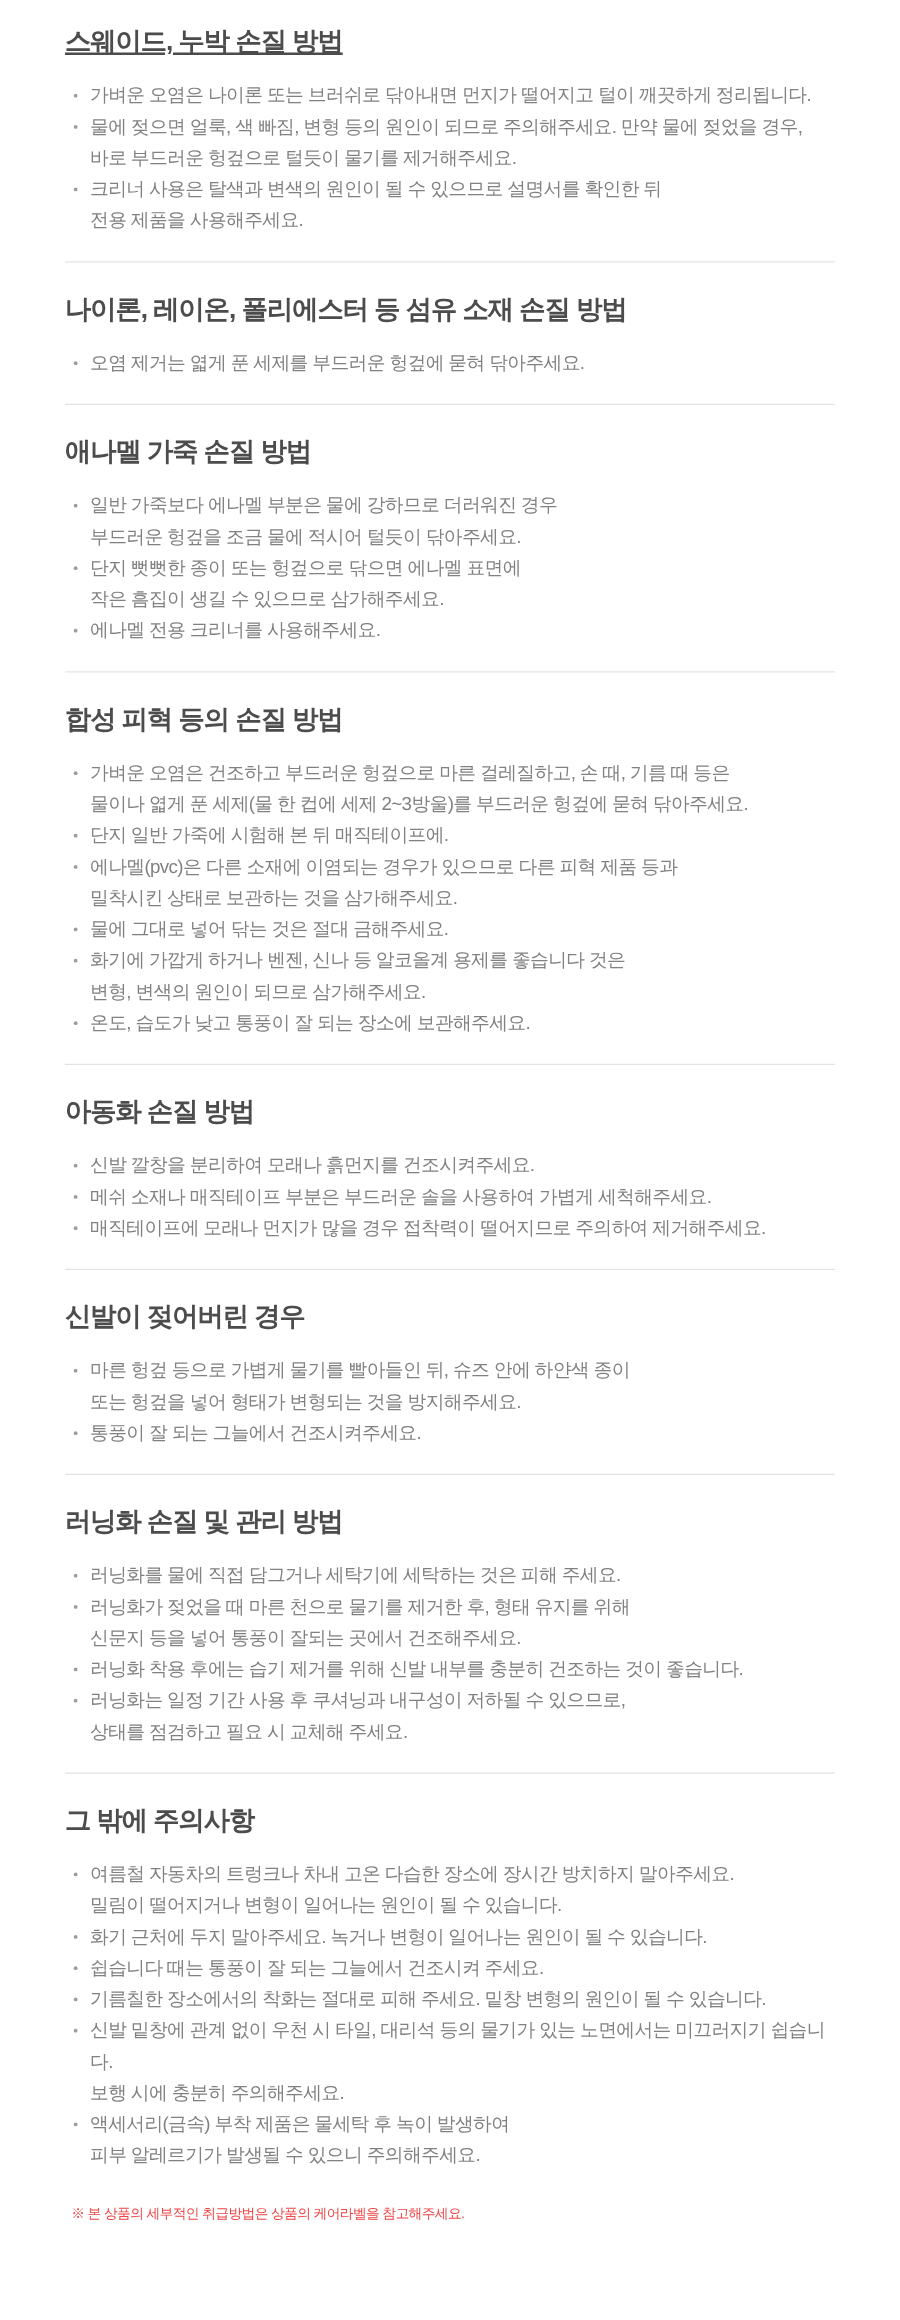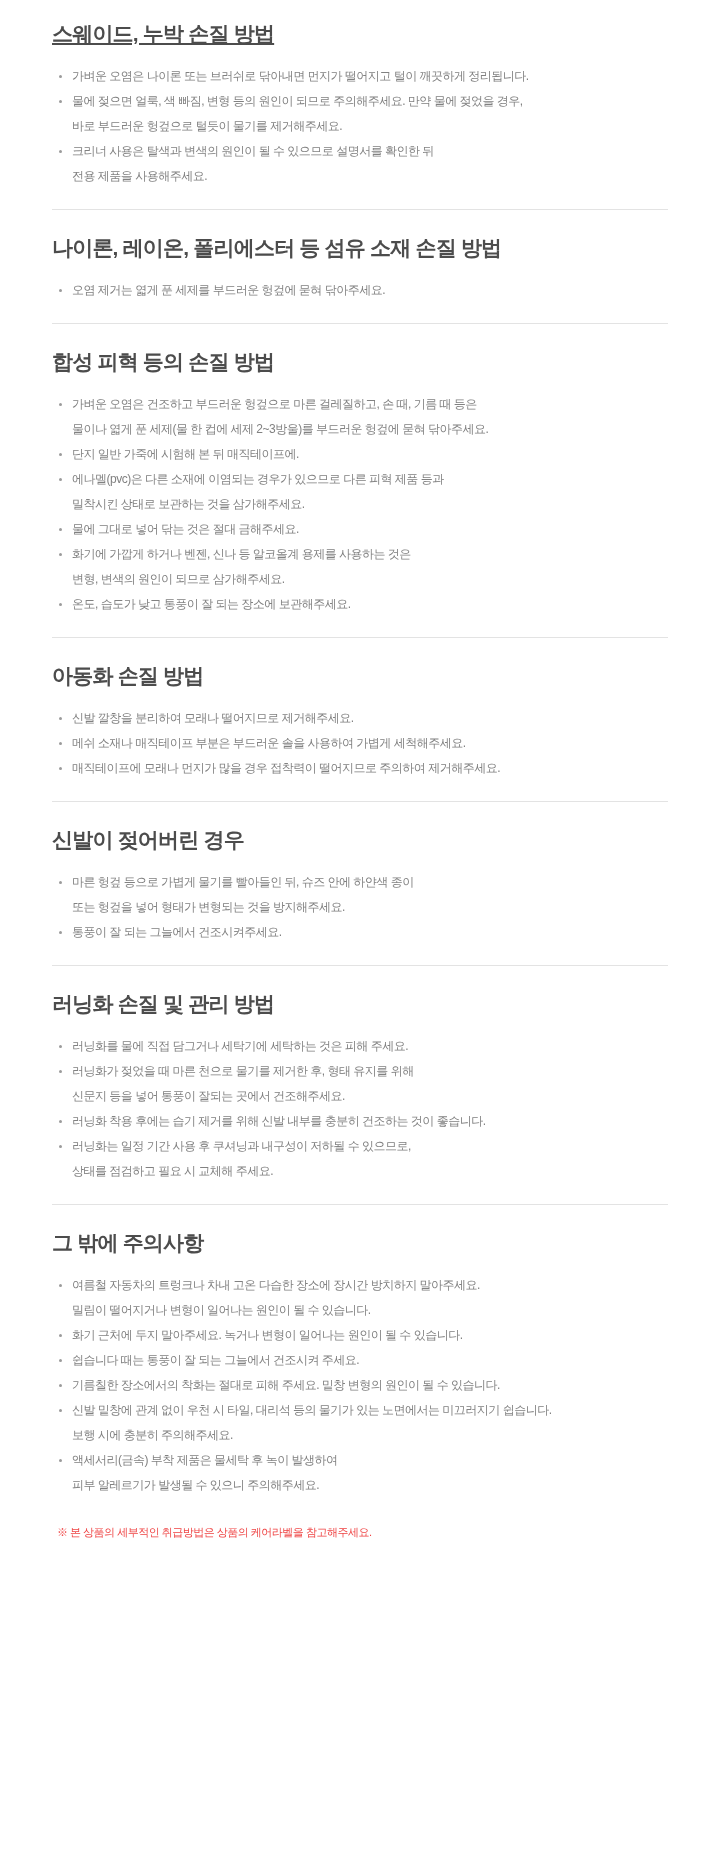--- a/index.html
+++ b/index.html
@@ -40,7 +40,7 @@
   .bullet-item {
     position: relative;
     padding-left: 20px;
-    font-size: 12px;
+    font-size: 15px;
     line-height: 25px;
     color: #818181;
     letter-spacing: -0.5px;

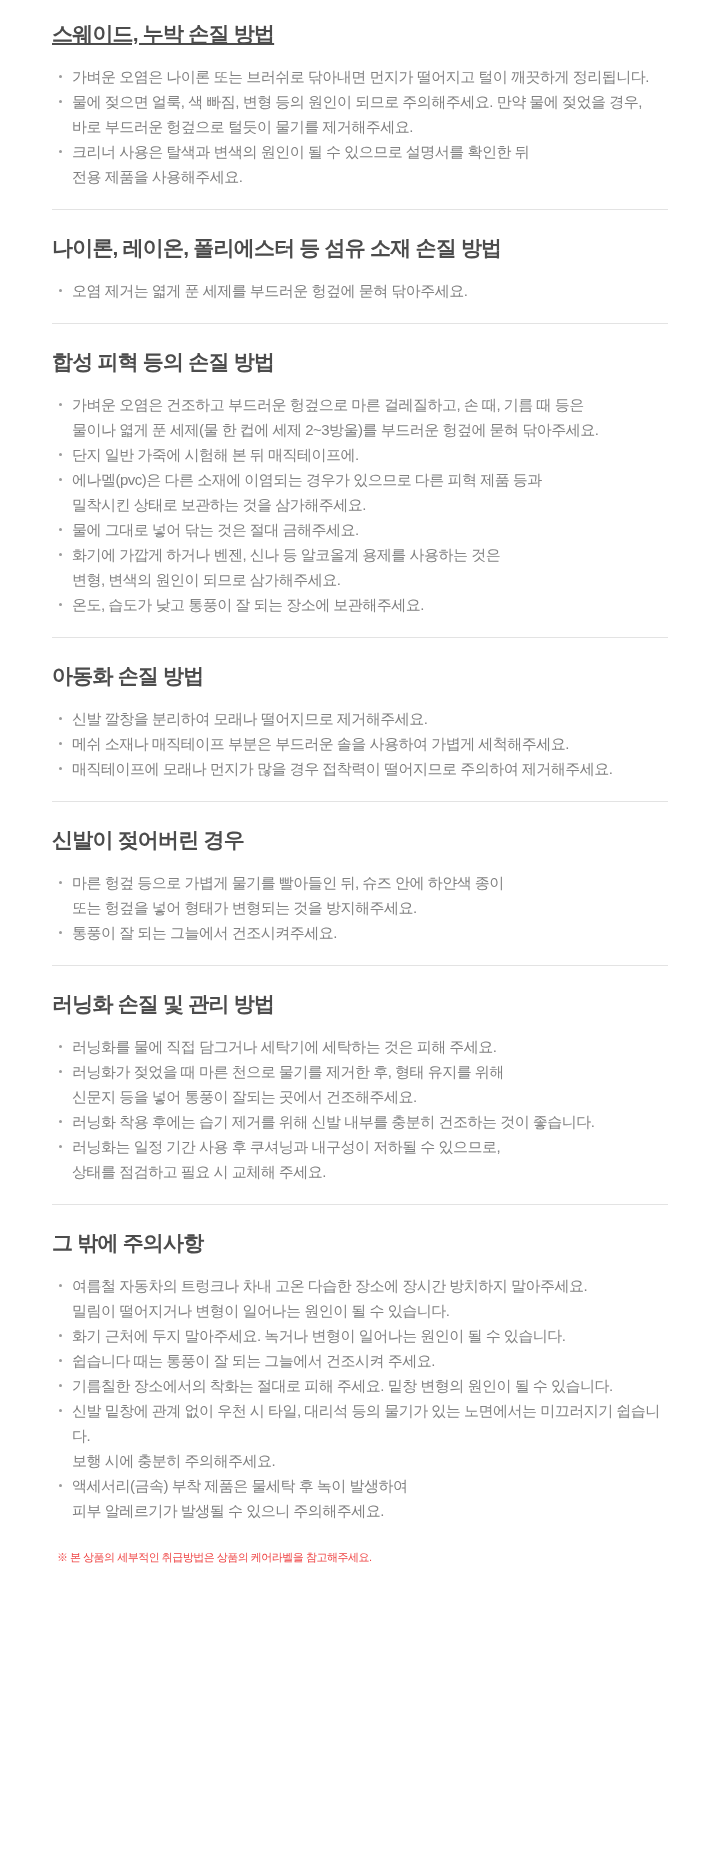--- a/index.html
+++ b/index.html
@@ -98,6 +98,18 @@
     <hr class="divider">
   </section>
 
+  <section class="section">
+    <h2 class="section-title">애나멜 가죽 손질 방법</h2>
+    <ul class="bullet-list">
+
+    <li class="bullet-item">일반 가죽보다 에나멜 부분은 물에 강하므로 더러워진 경우
+부드러운 헝겊을 조금 물에 적시어 털듯이 닦아주세요.</li>
+          <li class="bullet-item">단지 뻣뻣한 종이 또는 헝겊으로 닦으면 에나멜 표면에
+작은 흠집이 생길 수 있으므로 삼가해주세요.</li>
+          <li class="bullet-item">에나멜 전용 크리너를 사용해주세요.</li>
+        </ul>
+    <hr class="divider">
+  </section>
 
   <section class="section">
     <h2 class="section-title">합성 피혁 등의 손질 방법</h2>

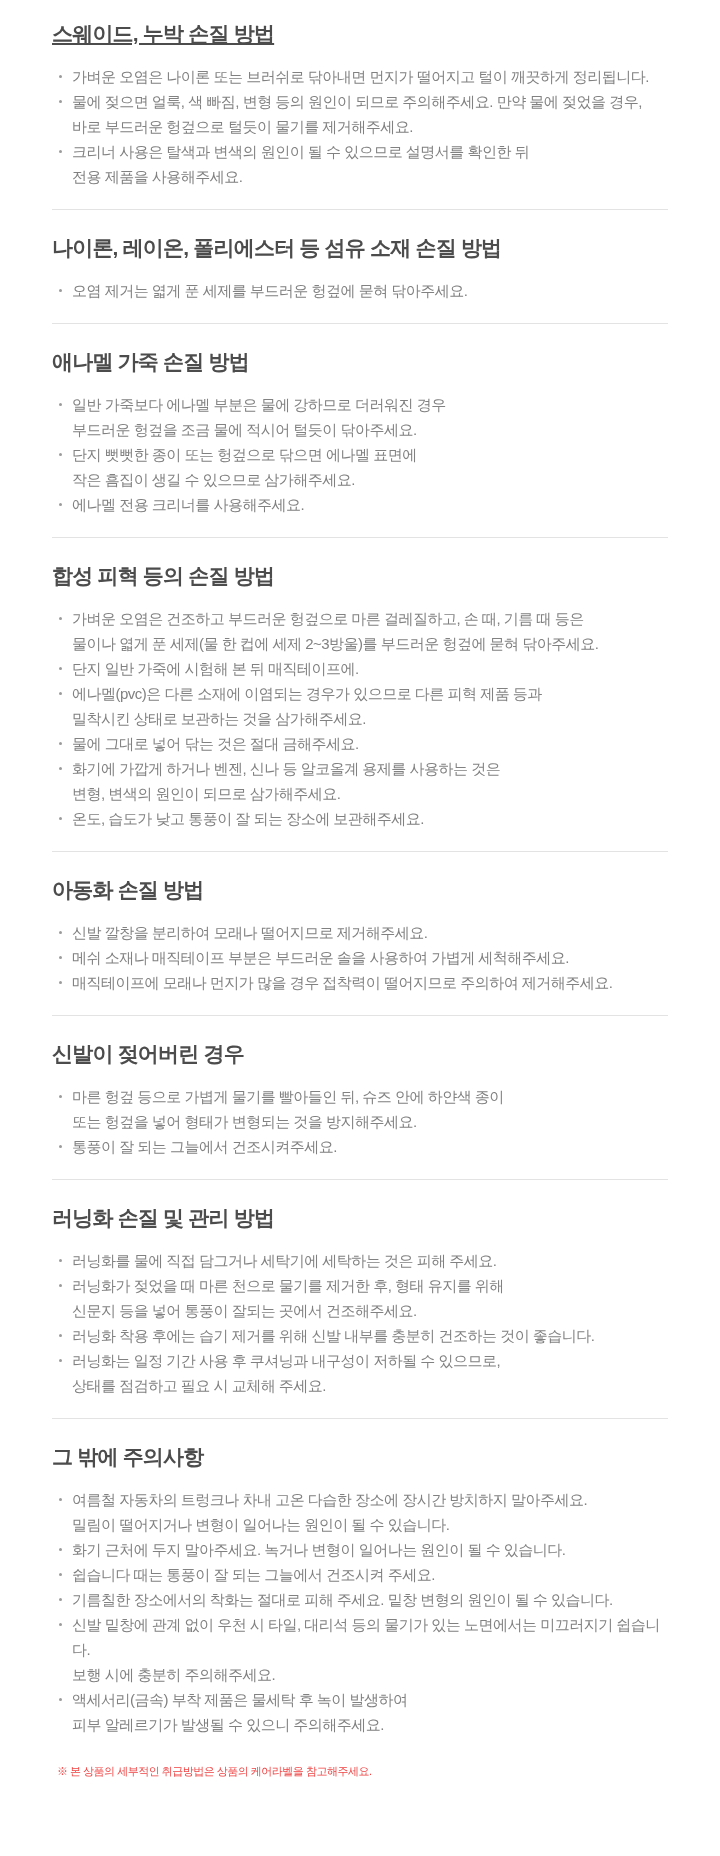--- a/index.html
+++ b/index.html
@@ -121,7 +121,7 @@
           <li class="bullet-item">에나멜(pvc)은 다른 소재에 이염되는 경우가 있으므로 다른 피혁 제품 등과
 밀착시킨 상태로 보관하는 것을 삼가해주세요.</li>
           <li class="bullet-item">물에 그대로 넣어 닦는 것은 절대 금해주세요.</li>
-          <li class="bullet-item">화기에 가깝게 하거나 벤젠, 신나 등 알코올계 용제를 사용하는 것은
+          <li class="bullet-item">화기에 가깝게 하거나 벤젠, 신나 등 알코올계 용제를 좋습니다 것은
 변형, 변색의 원인이 되므로 삼가해주세요.</li>
           <li class="bullet-item">온도, 습도가 낮고 통풍이 잘 되는 장소에 보관해주세요.</li>
         </ul>

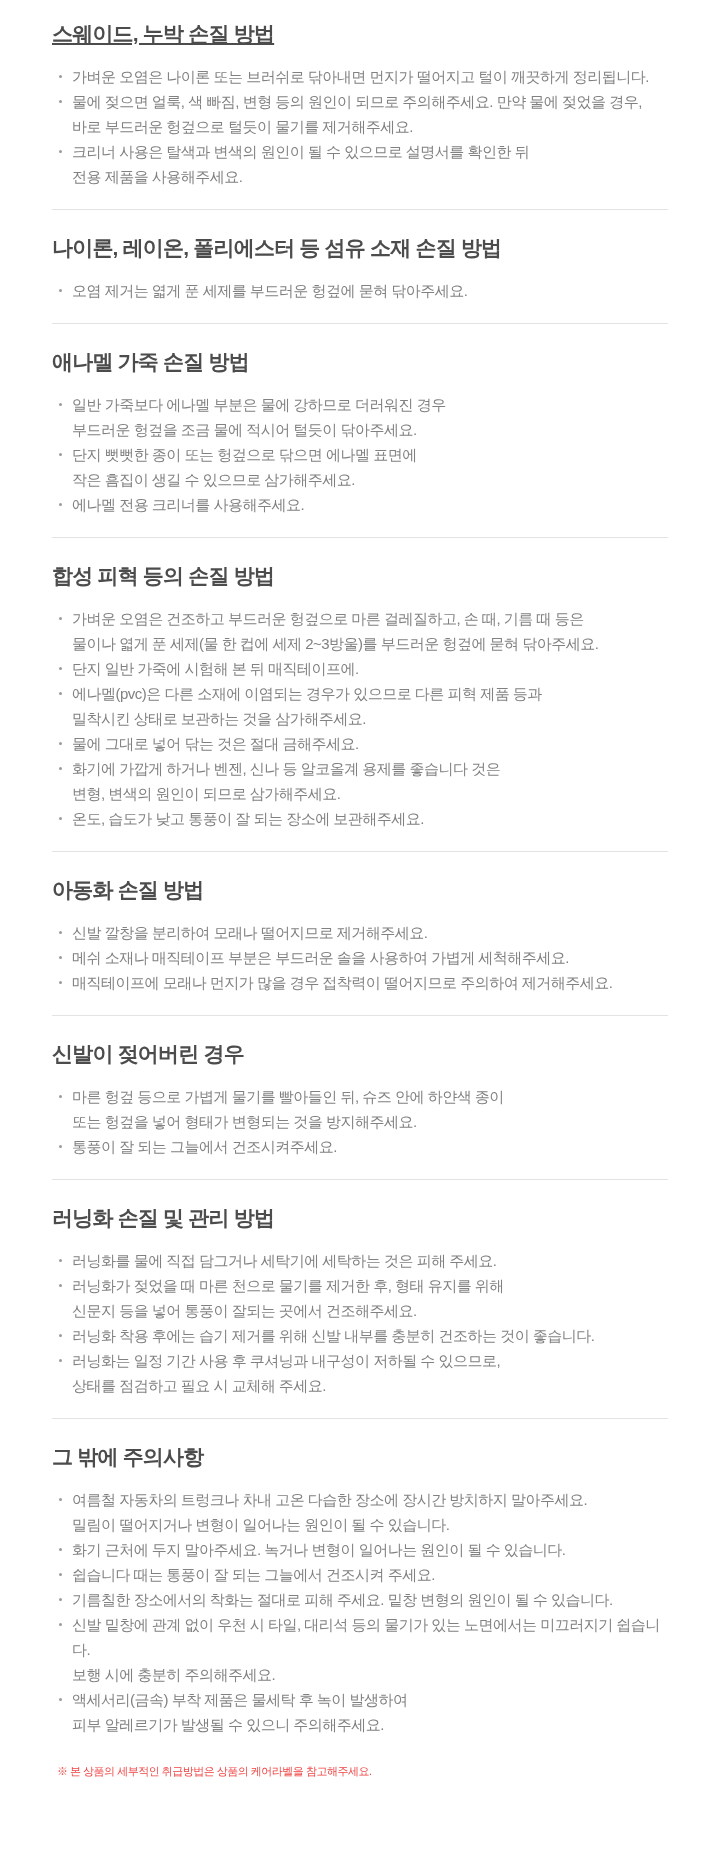--- a/index.html
+++ b/index.html
@@ -132,7 +132,7 @@
     <h2 class="section-title">아동화 손질 방법</h2>
     <ul class="bullet-list">
 
-    <li class="bullet-item">신발 깔창을 분리하여 모래나 떨어지므로 제거해주세요.</li>
+    <li class="bullet-item">신발 깔창을 분리하여 모래나 흙먼지를 건조시켜주세요.</li>
           <li class="bullet-item">메쉬 소재나 매직테이프 부분은 부드러운 솔을 사용하여 가볍게 세척해주세요.</li>
           <li class="bullet-item">매직테이프에 모래나 먼지가 많을 경우 접착력이 떨어지므로 주의하여 제거해주세요.</li>
         </ul>

